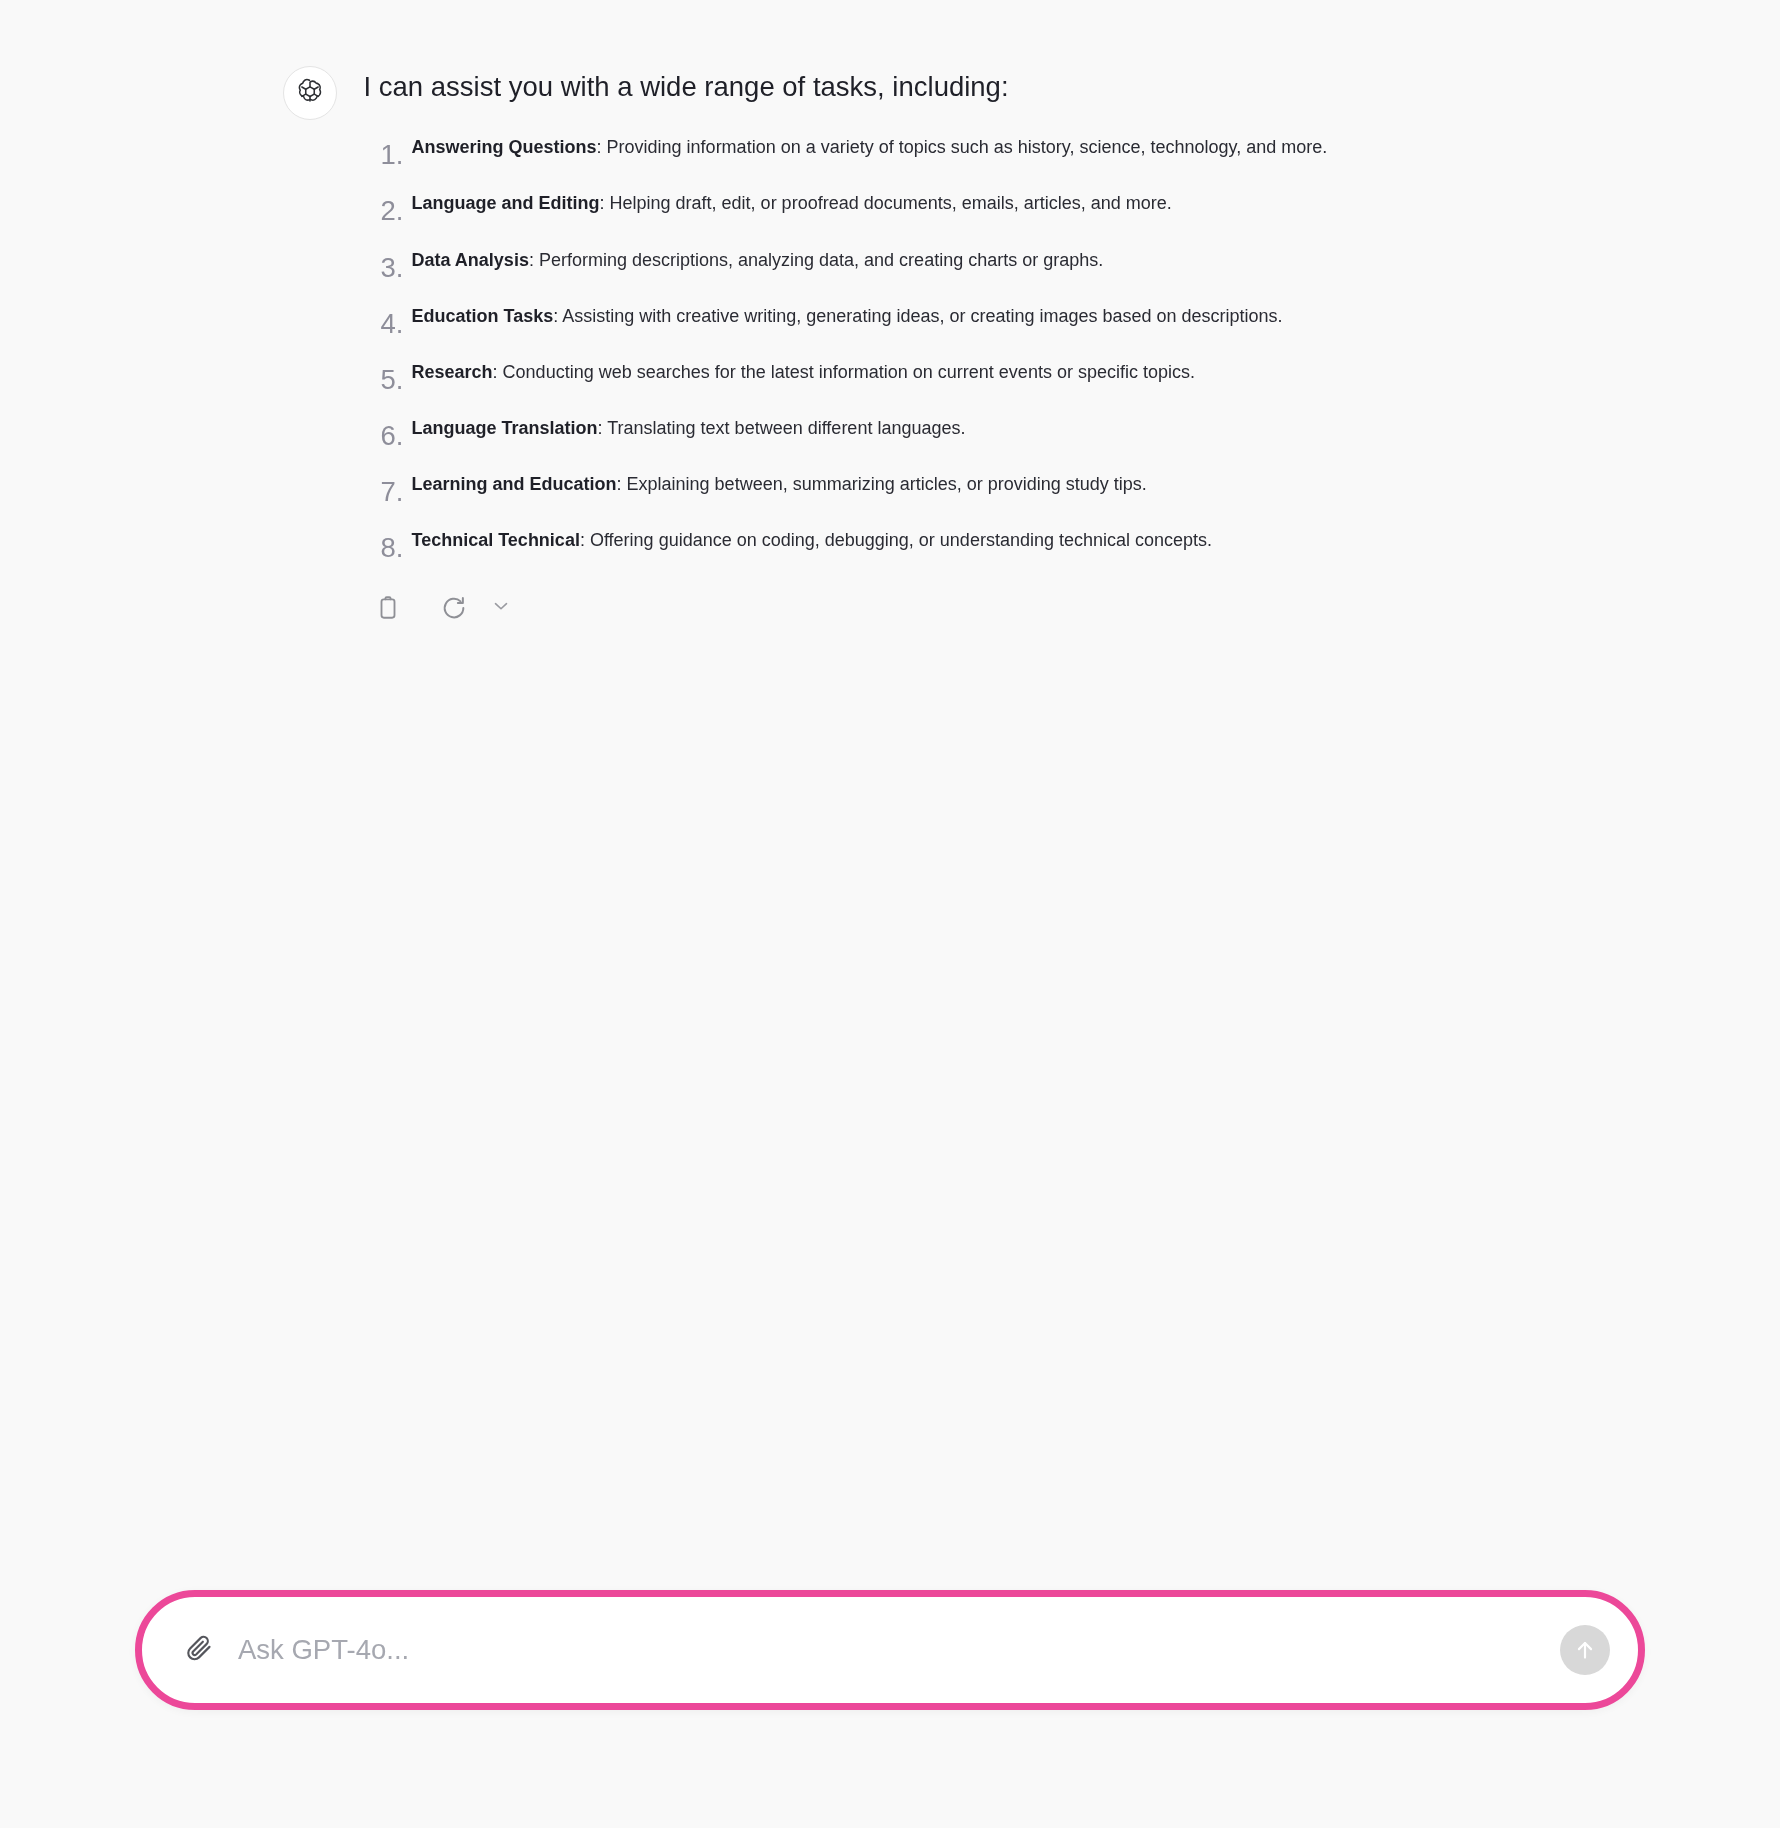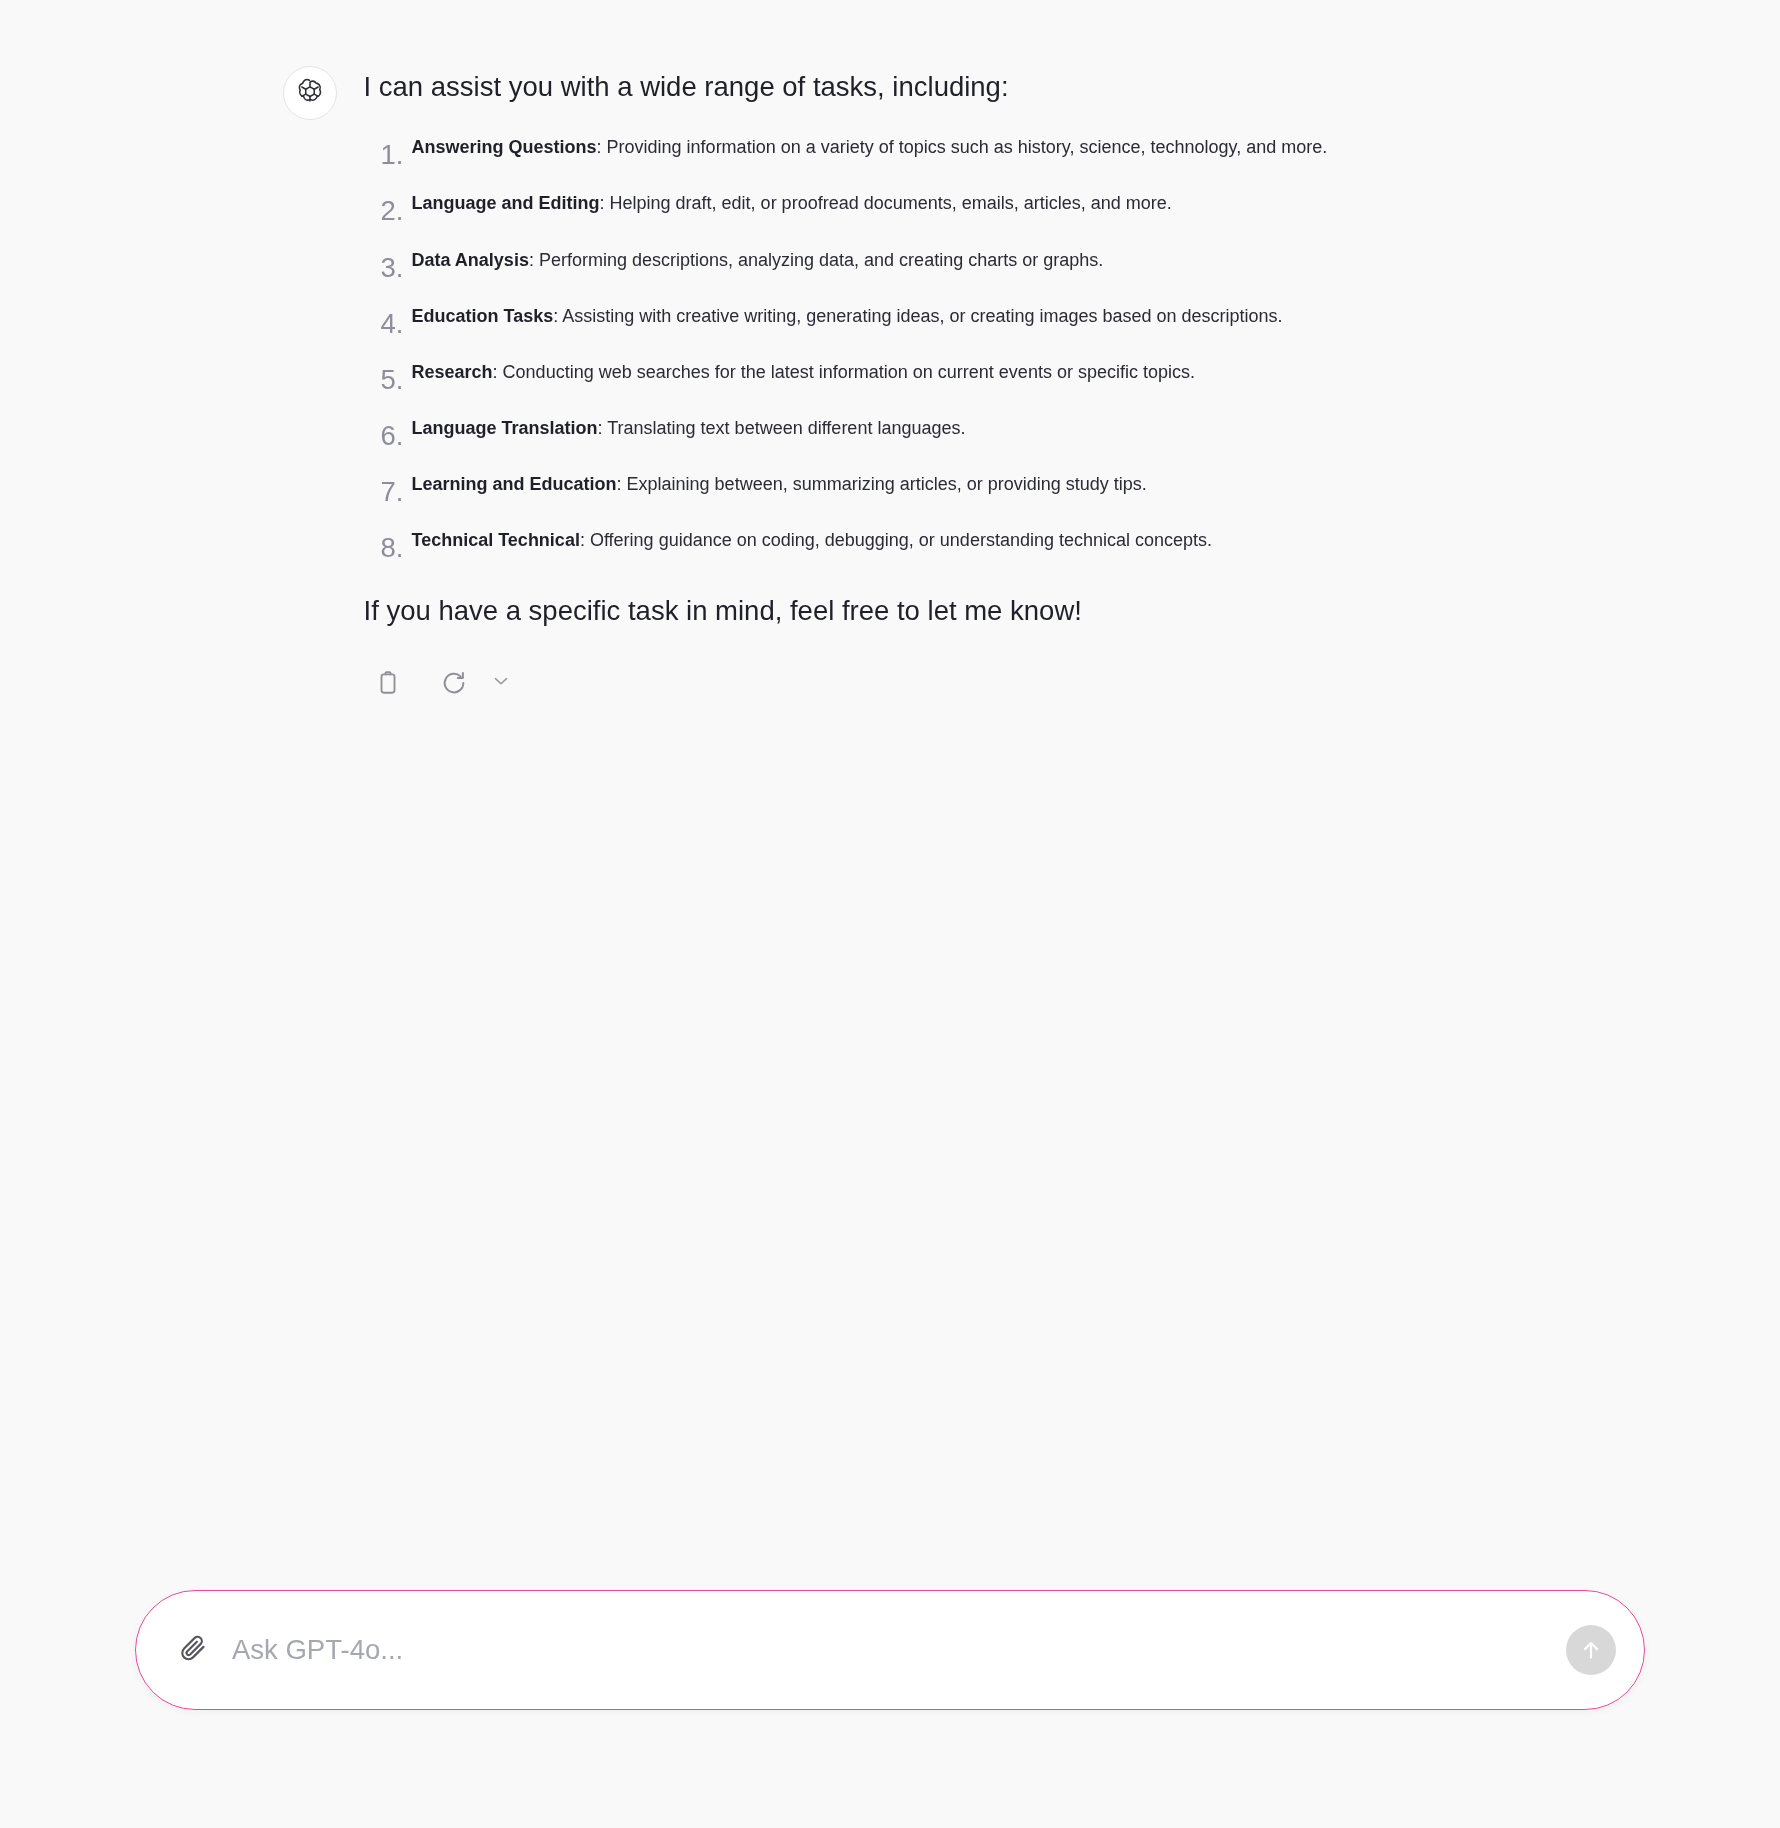--- a/index.html
+++ b/index.html
@@ -279,7 +279,6 @@
           </li>
         </ol>
 
-        <p class="closing-line">If you have a specific task in mind, feel free to let me know!</p>
 
         <div class="msg-actions">
 

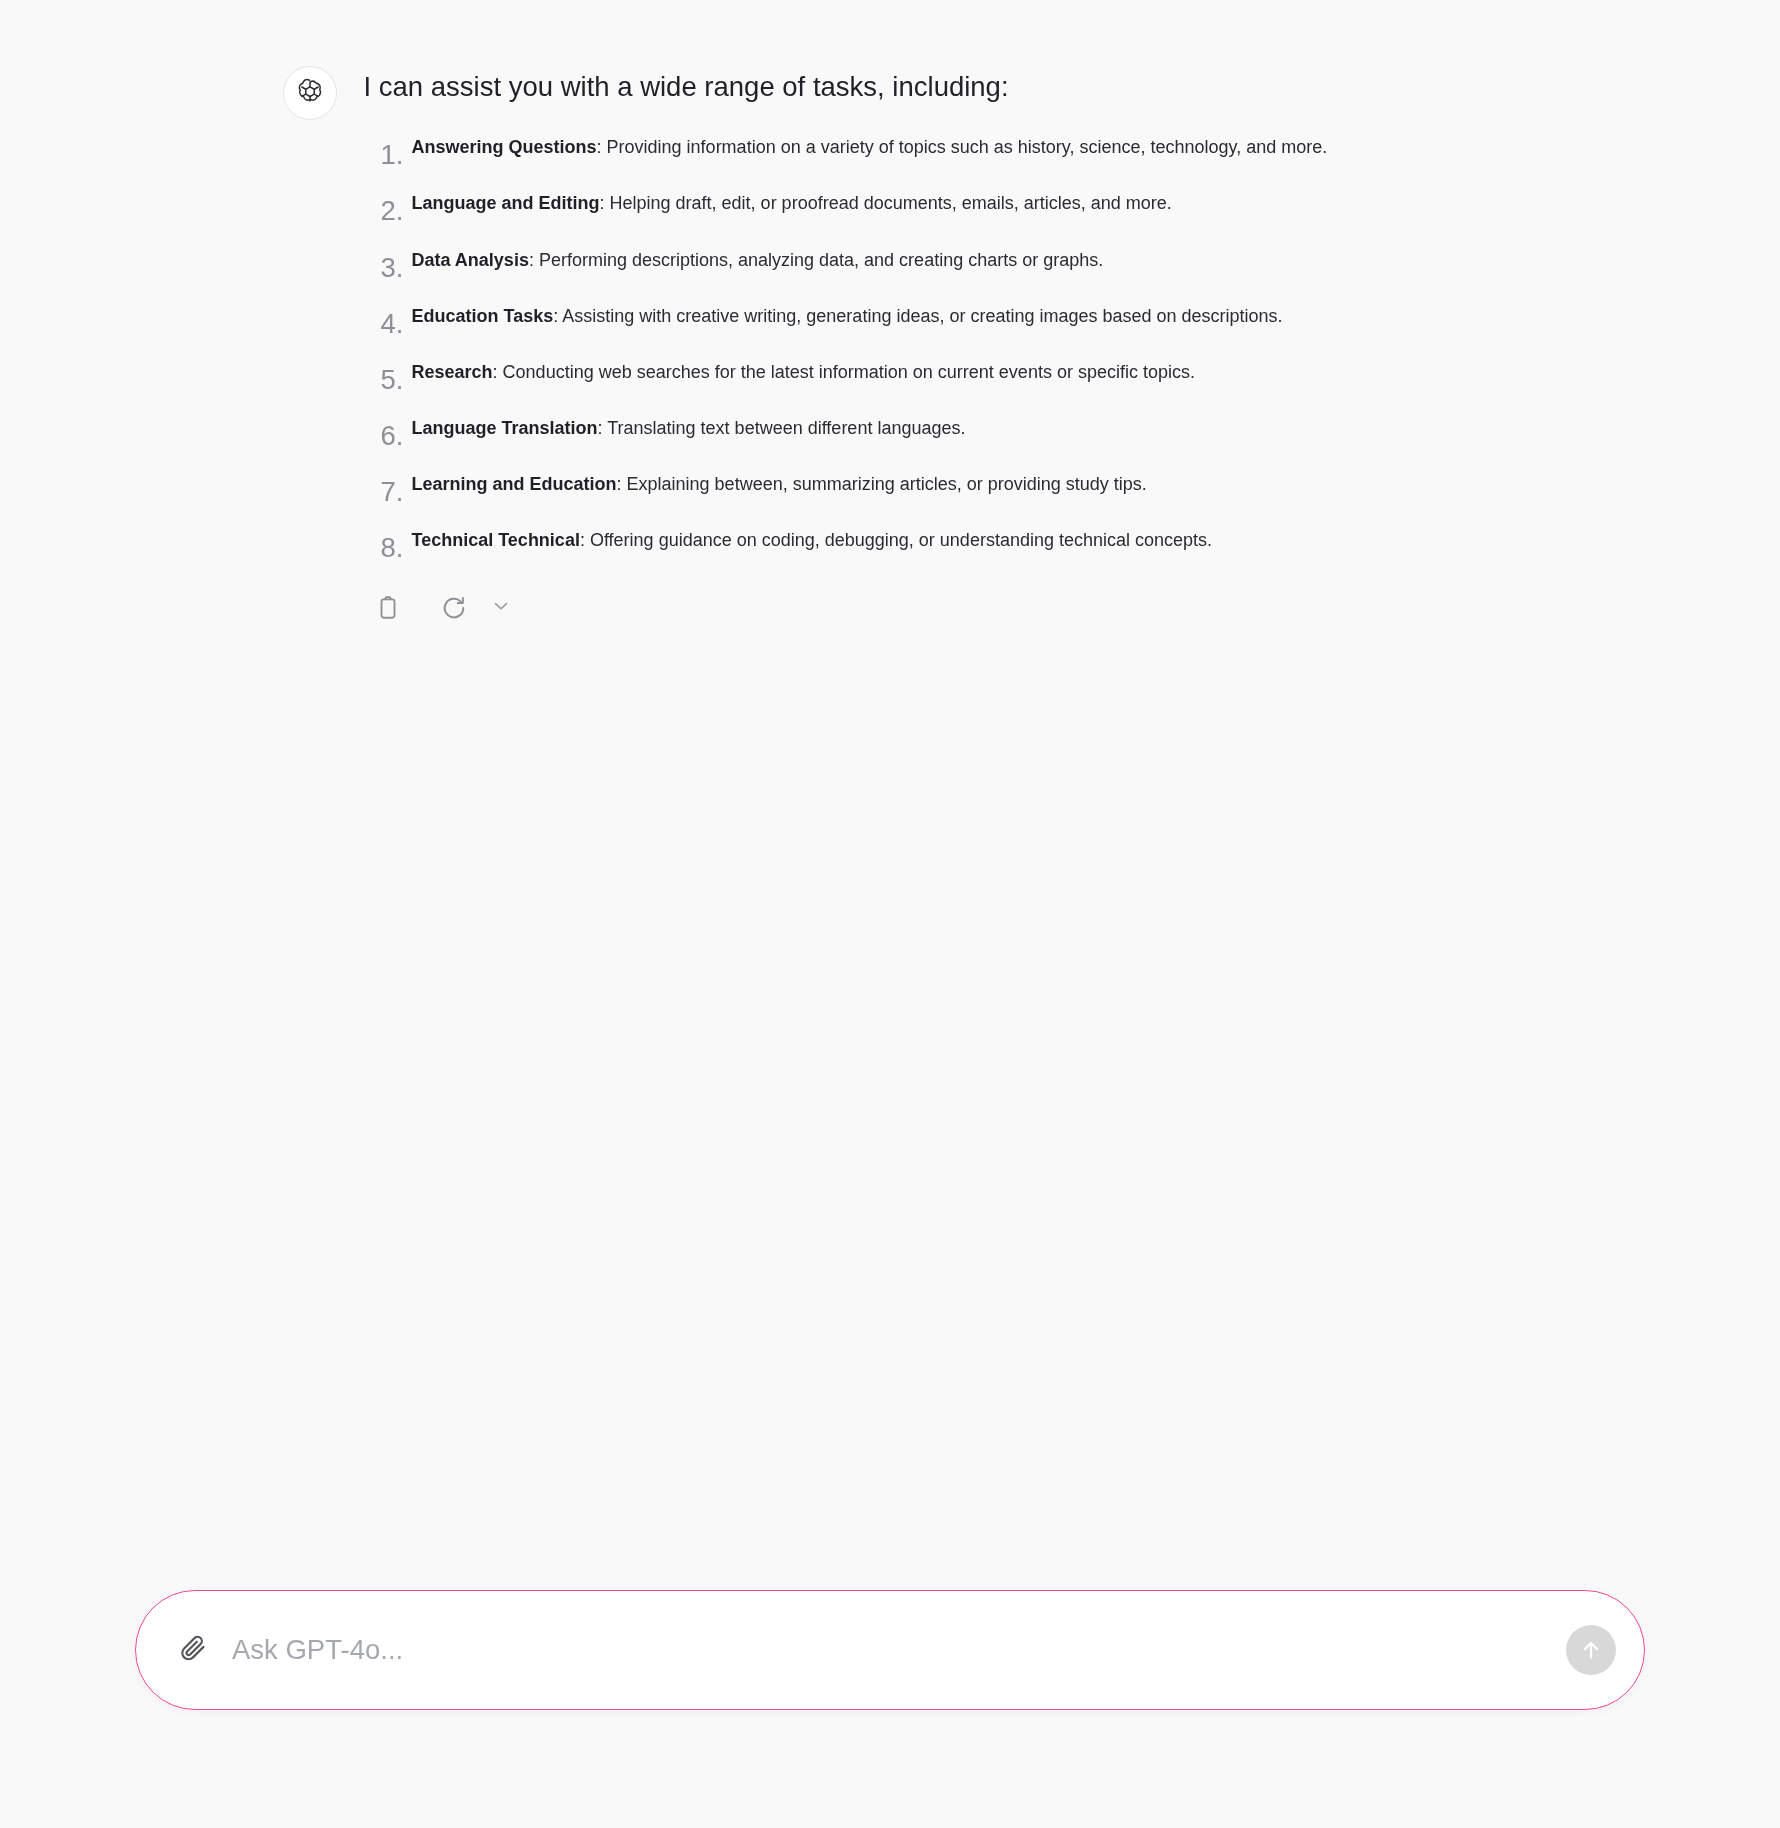--- a/index.html
+++ b/index.html
@@ -172,7 +172,7 @@
     height: 100%;
     box-sizing: border-box;
     background: #ffffff;
-    border: 1px solid #ec4899;
+    border: 7px solid #ec4899;
     border-radius: 60px;
     box-shadow: 0 2px 9px rgba(0,0,0,0.045);
     display: flex;

